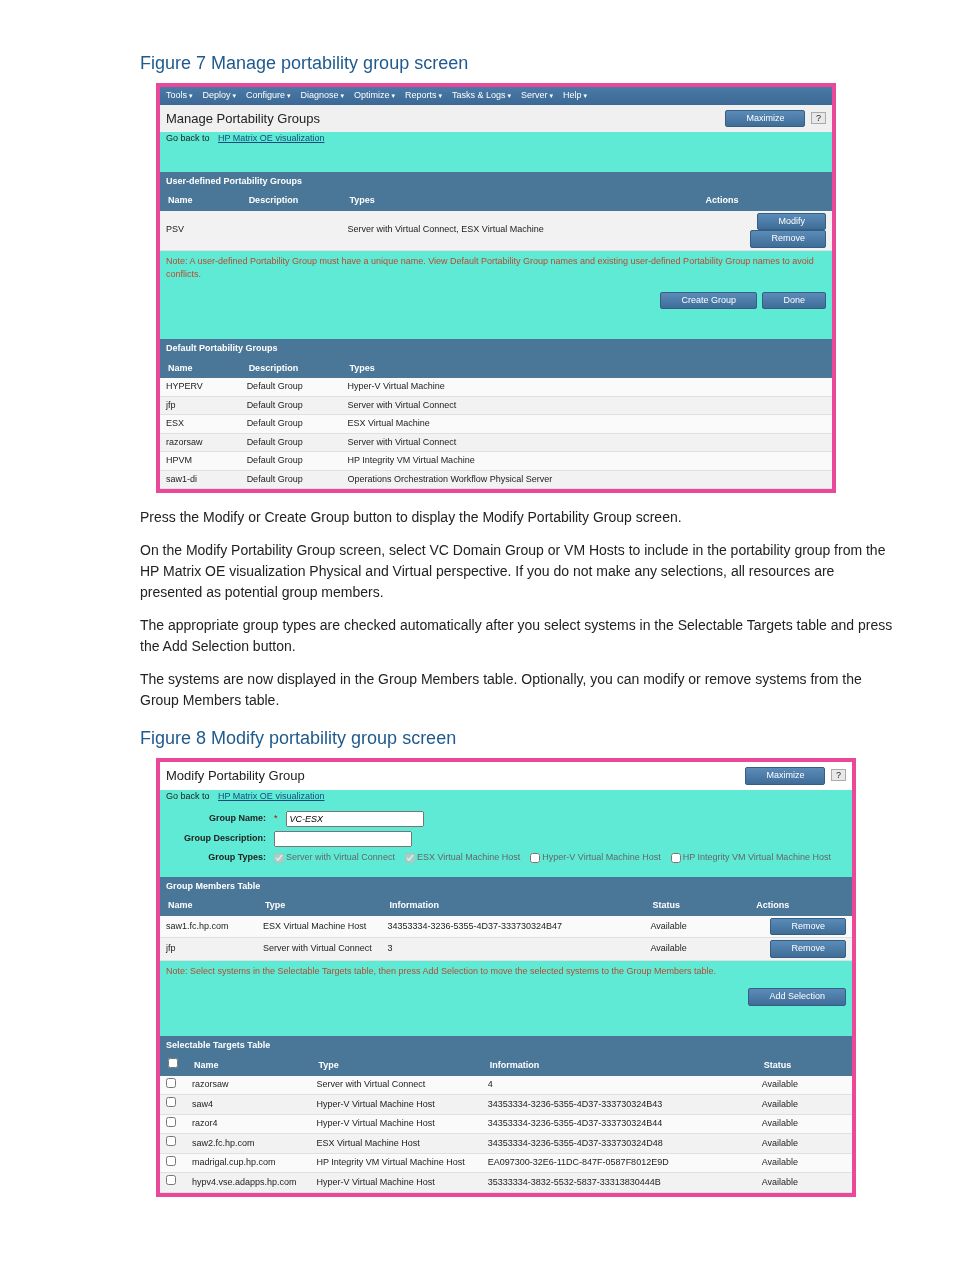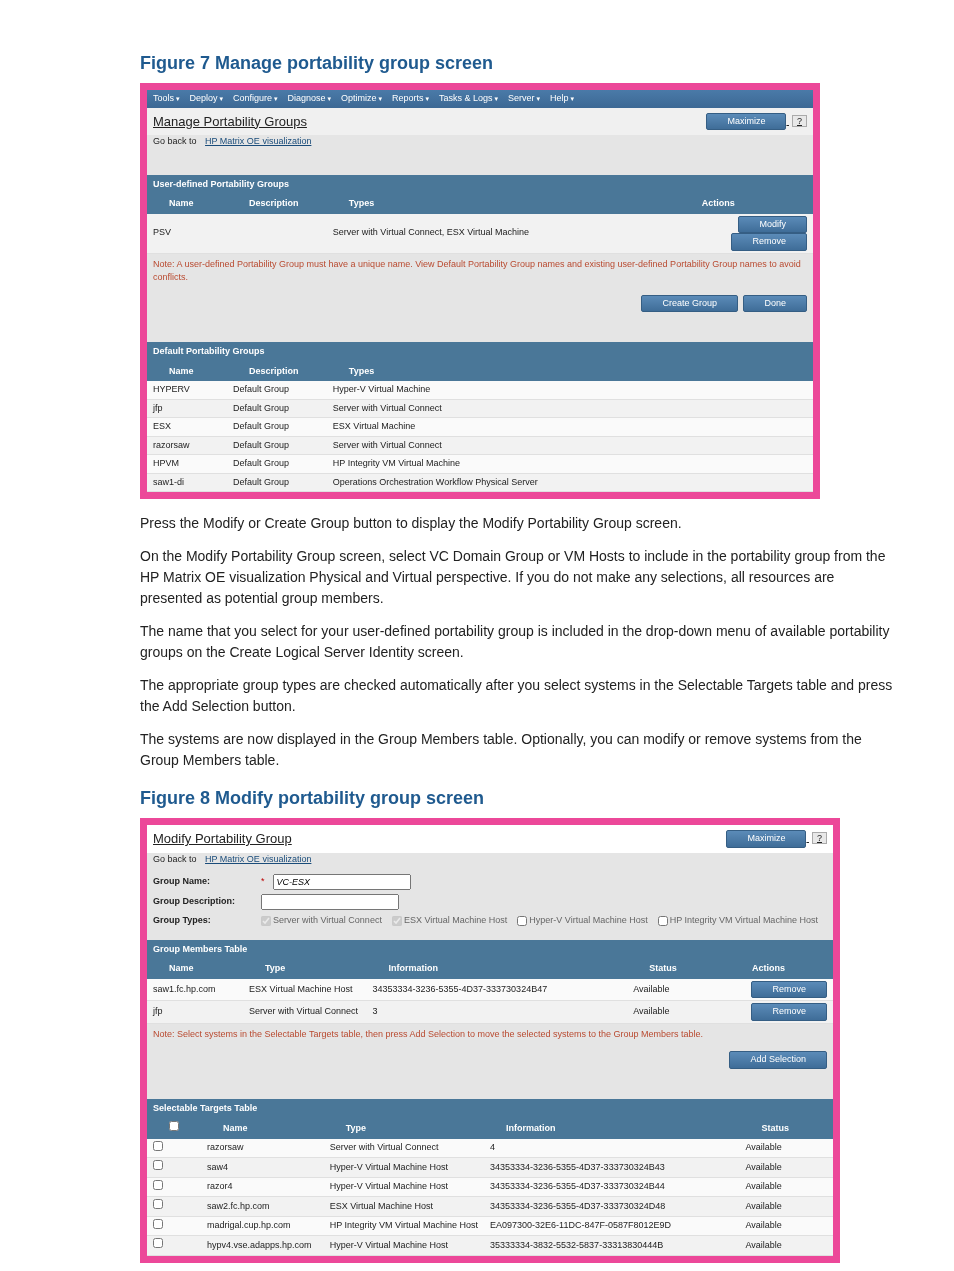--- a/index.html
+++ b/index.html
@@ -16,7 +16,7 @@
     color: #1f5a8f;
     font-family: "Arial Narrow", Arial, sans-serif;
     font-stretch: condensed;
-    font-weight: bold;
+    font-weight: normal;
     font-size: 18px;
     margin: 10px 0 6px 0;
   }

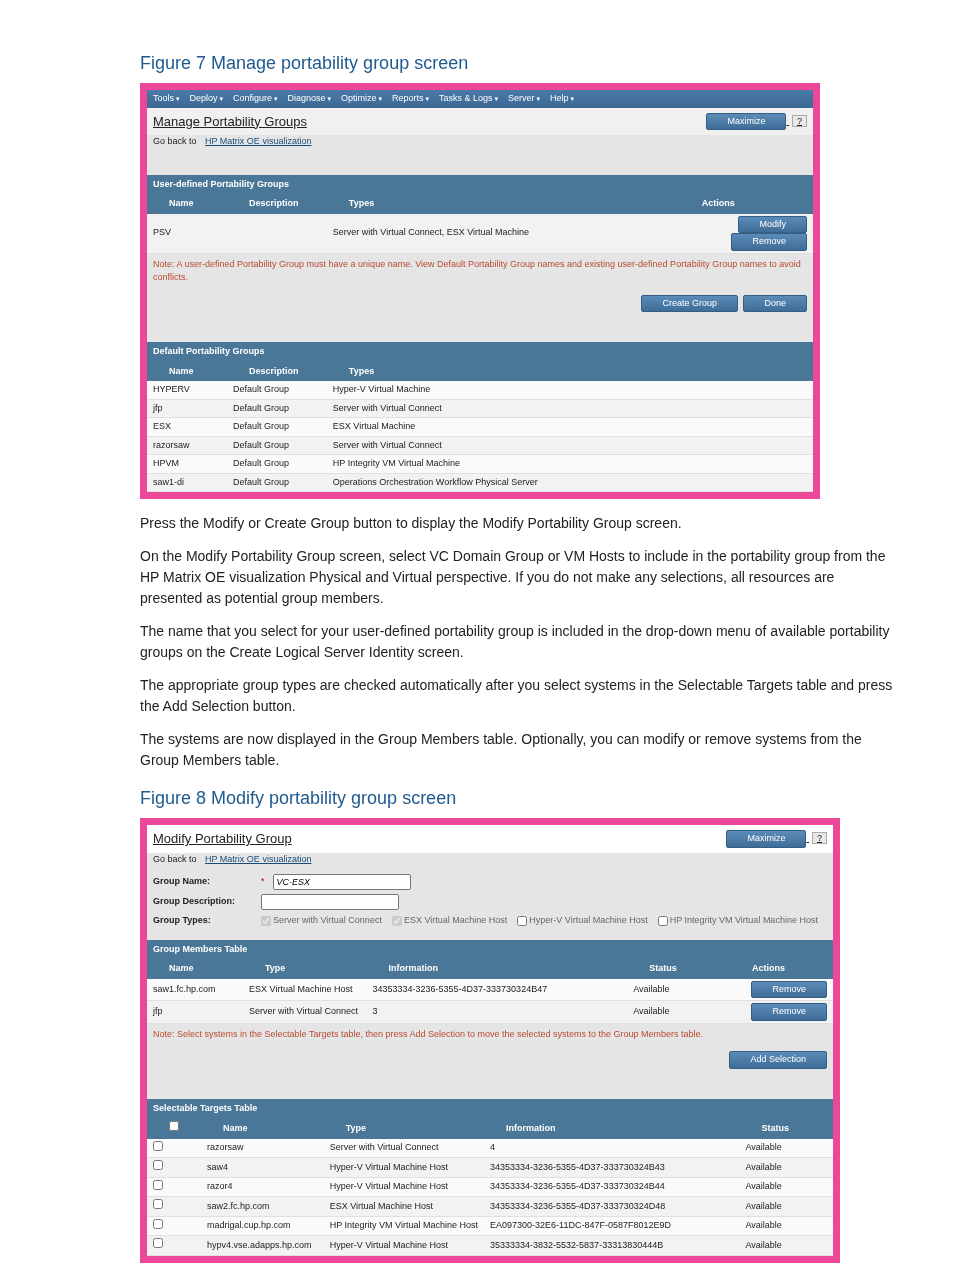--- a/index.html
+++ b/index.html
@@ -33,10 +33,11 @@
     width: 680px;
     box-sizing: border-box;
     font-size: 9px;
-    background: #e5e5e5;
-    border: 7px solid #ec4899;
+    background: #5eead4;
+    border: 4px solid #ec4899;
     margin-bottom: 12px;
     font-family: Arial, sans-serif;
+    margin-left: 16px;
   }
   
   .menubar {

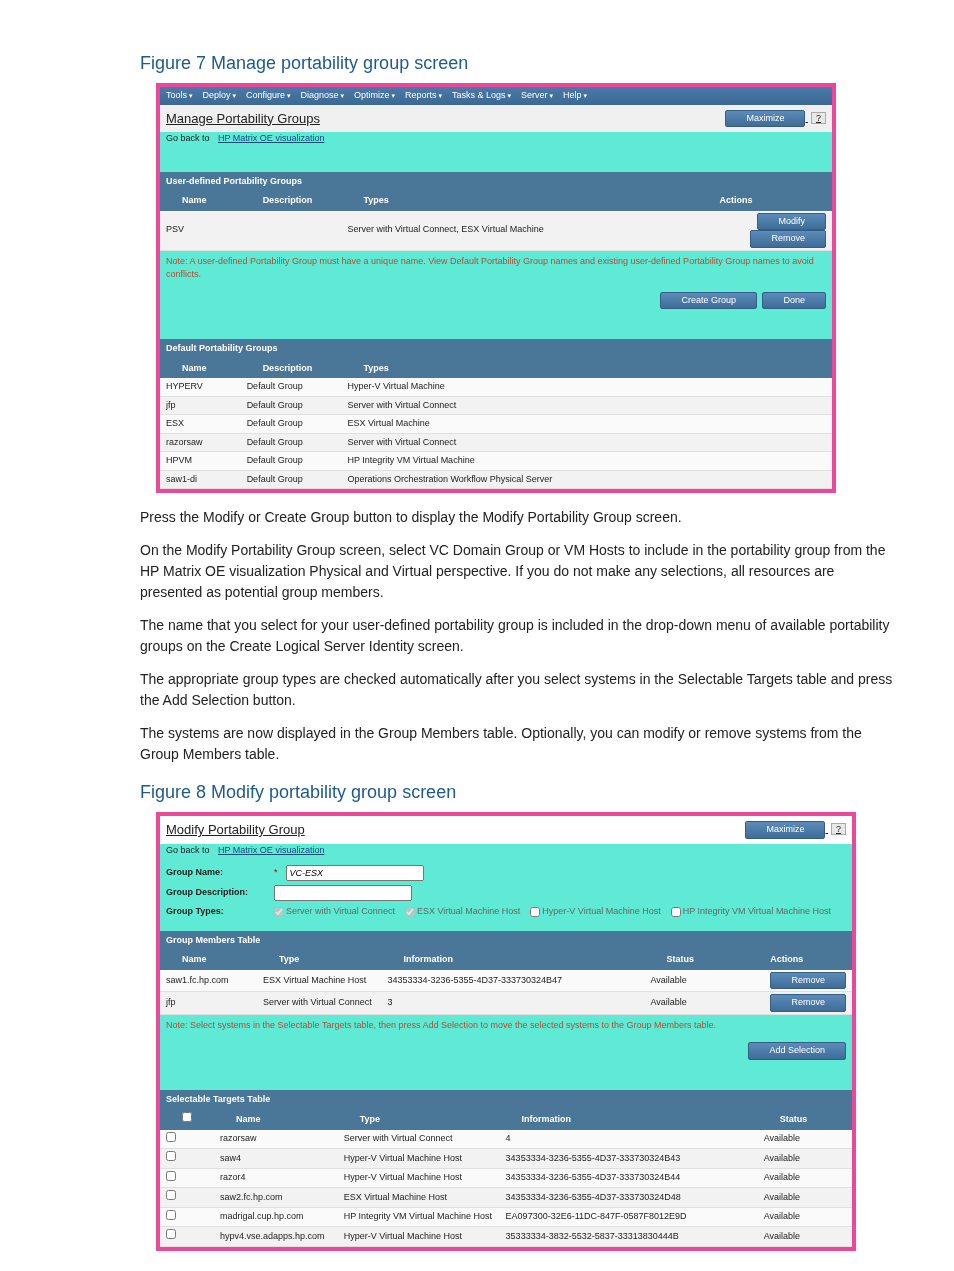--- a/index.html
+++ b/index.html
@@ -55,7 +55,6 @@
     align-items: center;
     padding: 4px 6px;
     background: #f0f0f0;
-    text-decoration: underline;
   }
   .title-bar .title { font-size: 13px; }
   .ui-btn {

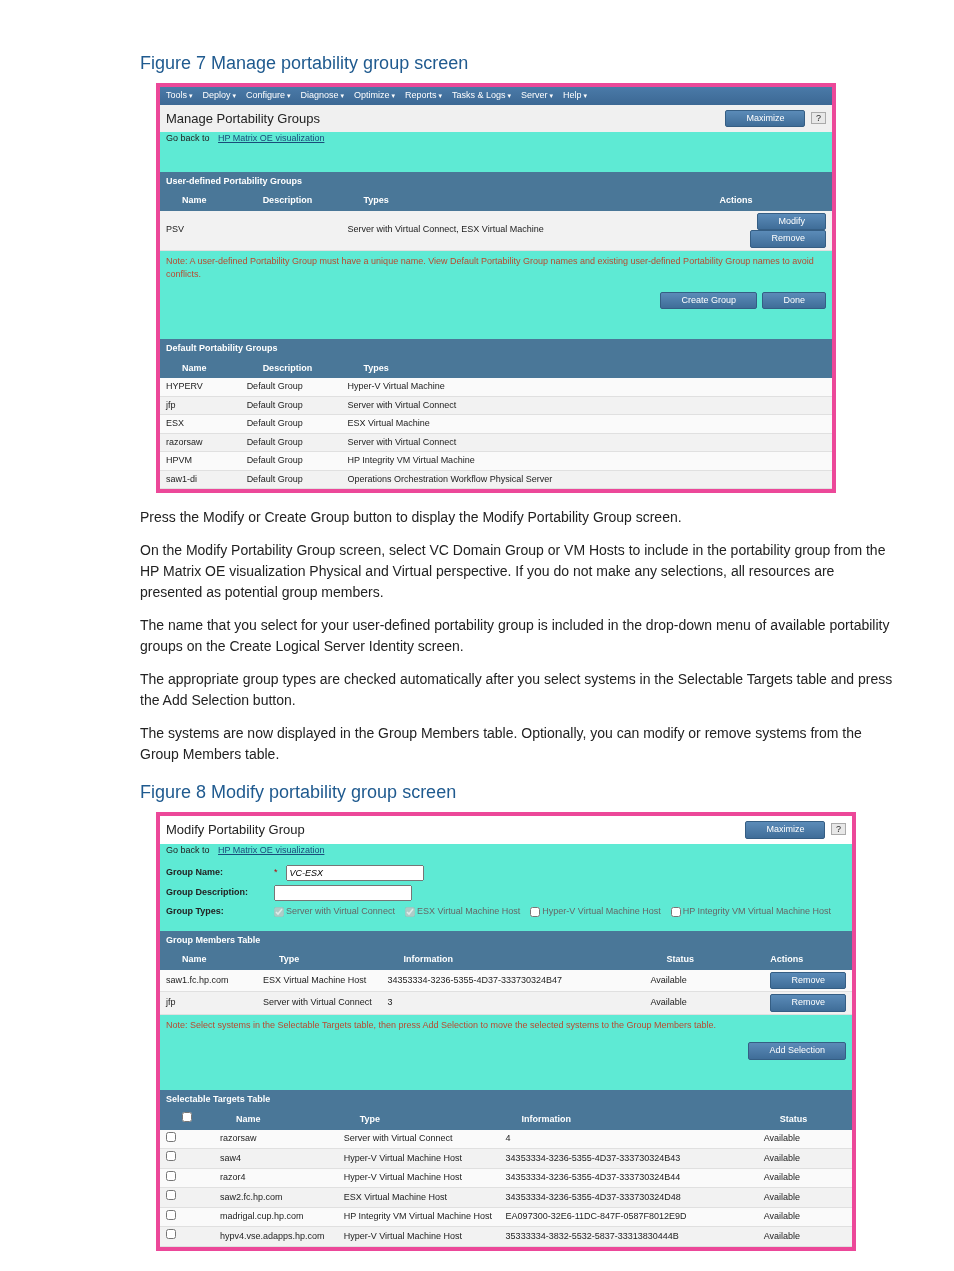--- a/index.html
+++ b/index.html
@@ -92,7 +92,7 @@
     background: #4a7798;
     color: #fff;
     text-align: left;
-    padding: 3px 22px;
+    padding: 3px 8px;
     font-weight: bold;
     font-size: 9px;
   }

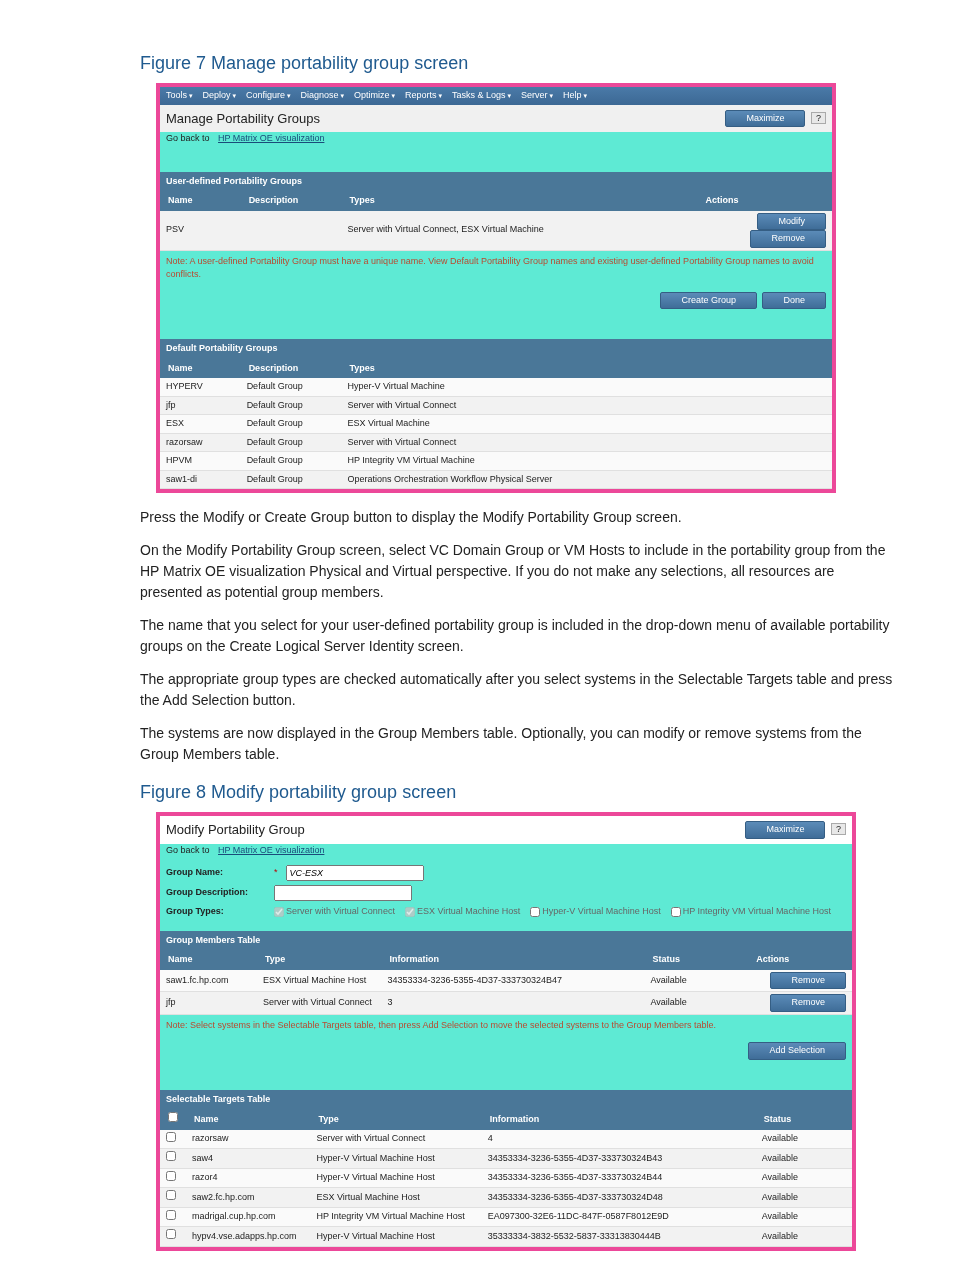--- a/index.html
+++ b/index.html
@@ -221,7 +221,6 @@
 <div class="paragraphs">
   <p>Press the Modify or Create Group button to display the Modify Portability Group screen.</p>
   <p>On the Modify Portability Group screen, select  VC Domain Group or VM Hosts to include in the portability group from the HP Matrix OE visualization Physical and Virtual perspective. If you do not make any selections, all resources are presented as potential group members.</p>
-  <p>The name that you select for your user-defined portability group is included in the drop-down menu of available portability groups on the Create Logical Server Identity screen.</p>
   <p>The appropriate group types are checked automatically after you select systems in the Selectable Targets table and press the Add Selection button.</p>
   <p>The systems are now displayed in the Group Members table. Optionally, you can modify or remove systems from the Group Members table.</p>
 </div>

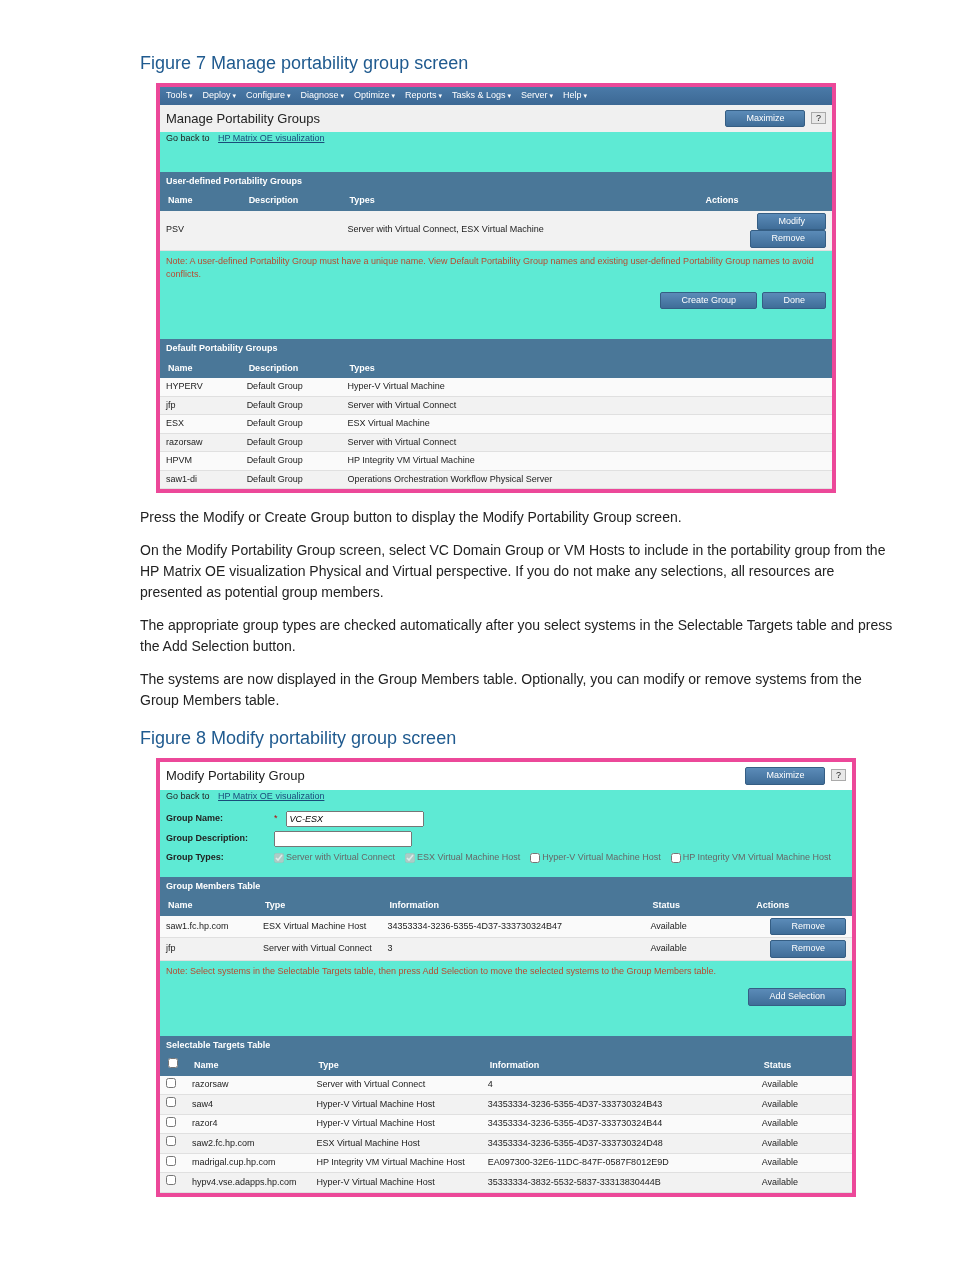--- a/index.html
+++ b/index.html
@@ -105,7 +105,7 @@
   .note-text { color: #b94a30; font-size: 9px; padding: 4px 6px; }
   .right-buttons { text-align: right; padding: 6px; }
   .form-row { display: flex; align-items: center; padding: 2px 6px; font-size: 9px; gap: 8px; }
-  .form-row .label { width: 100px; font-weight: bold; }
+  .form-row .label { width: 100px; font-weight: bold; text-align: right; }
   .form-row input[type="text"] { width: 130px; font-size: 9px; padding: 1px 2px; font-style: italic; }
   .chk-row { display: flex; gap: 10px; flex-wrap: wrap; }
   .chk-row label { font-size: 9px; color: #666; white-space: nowrap; display:flex; align-items:center; gap:2px;}

